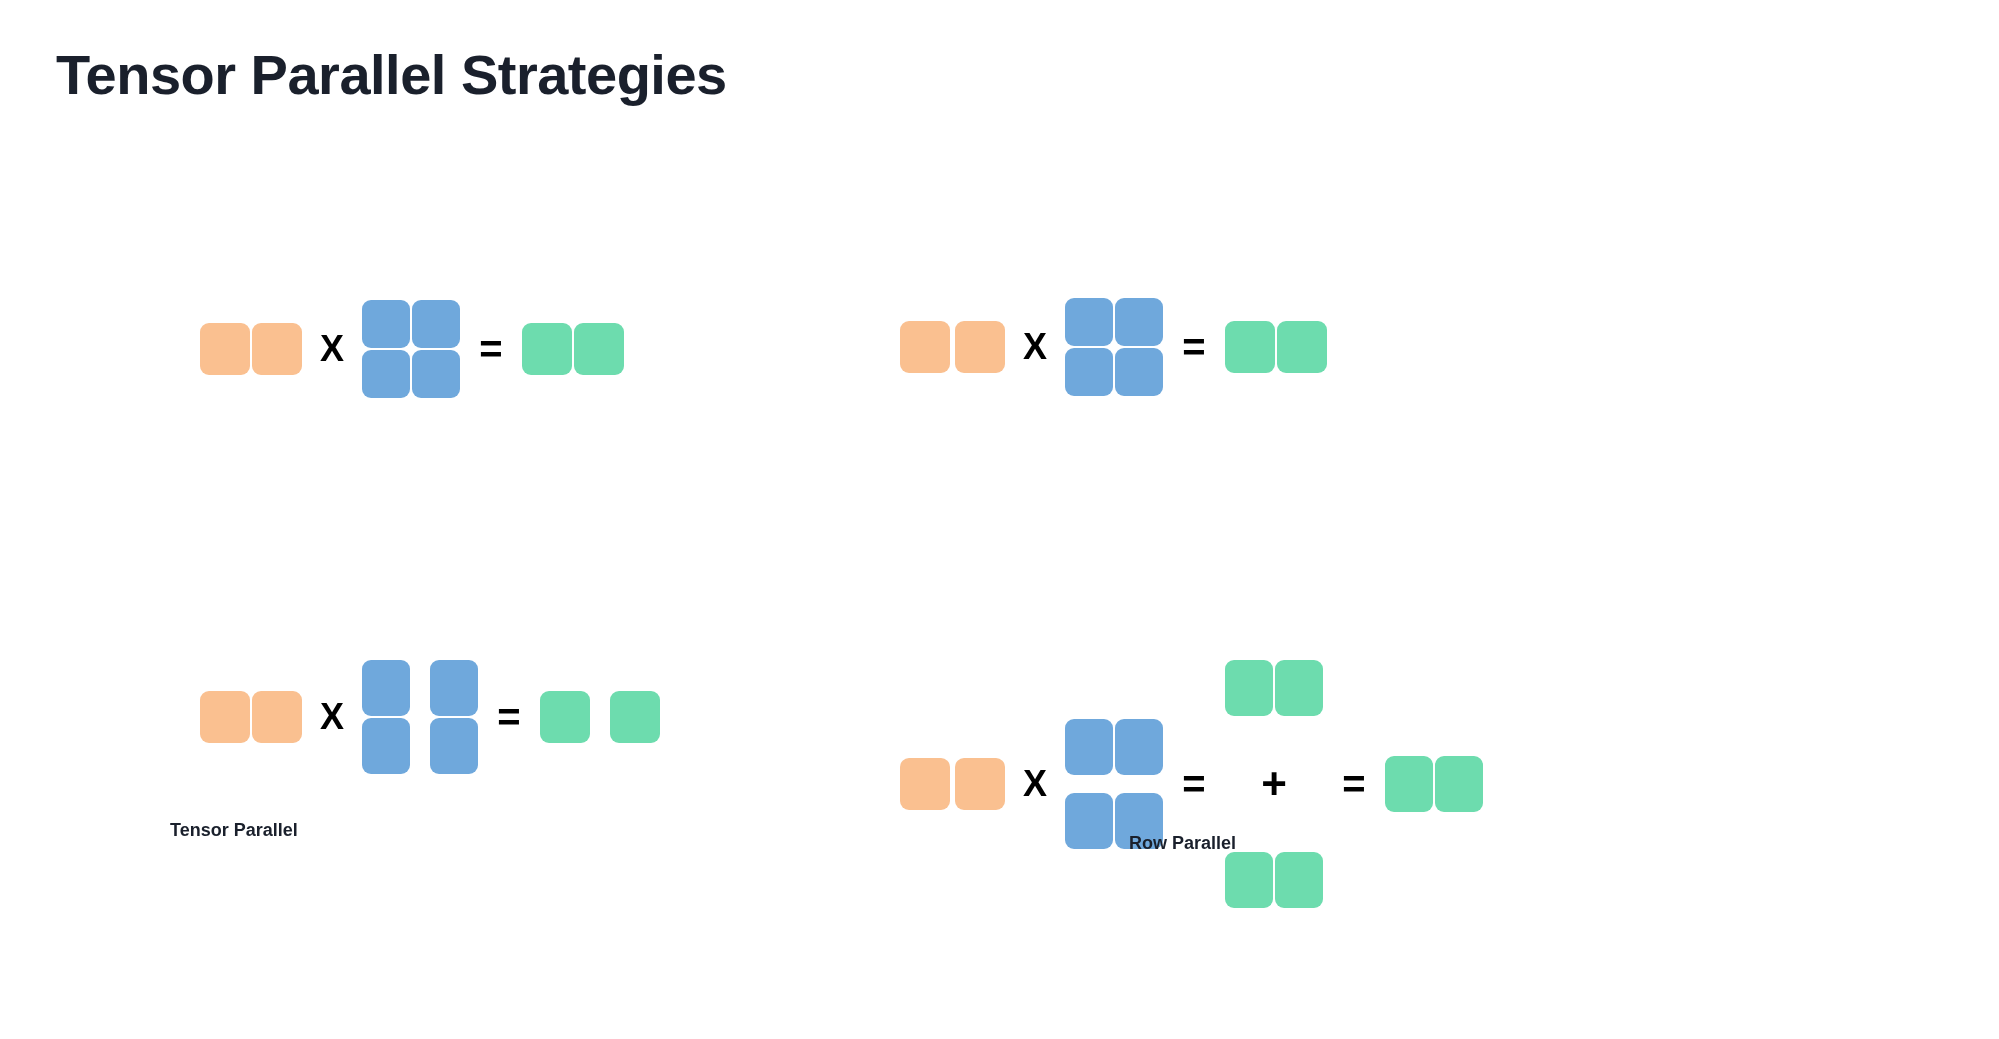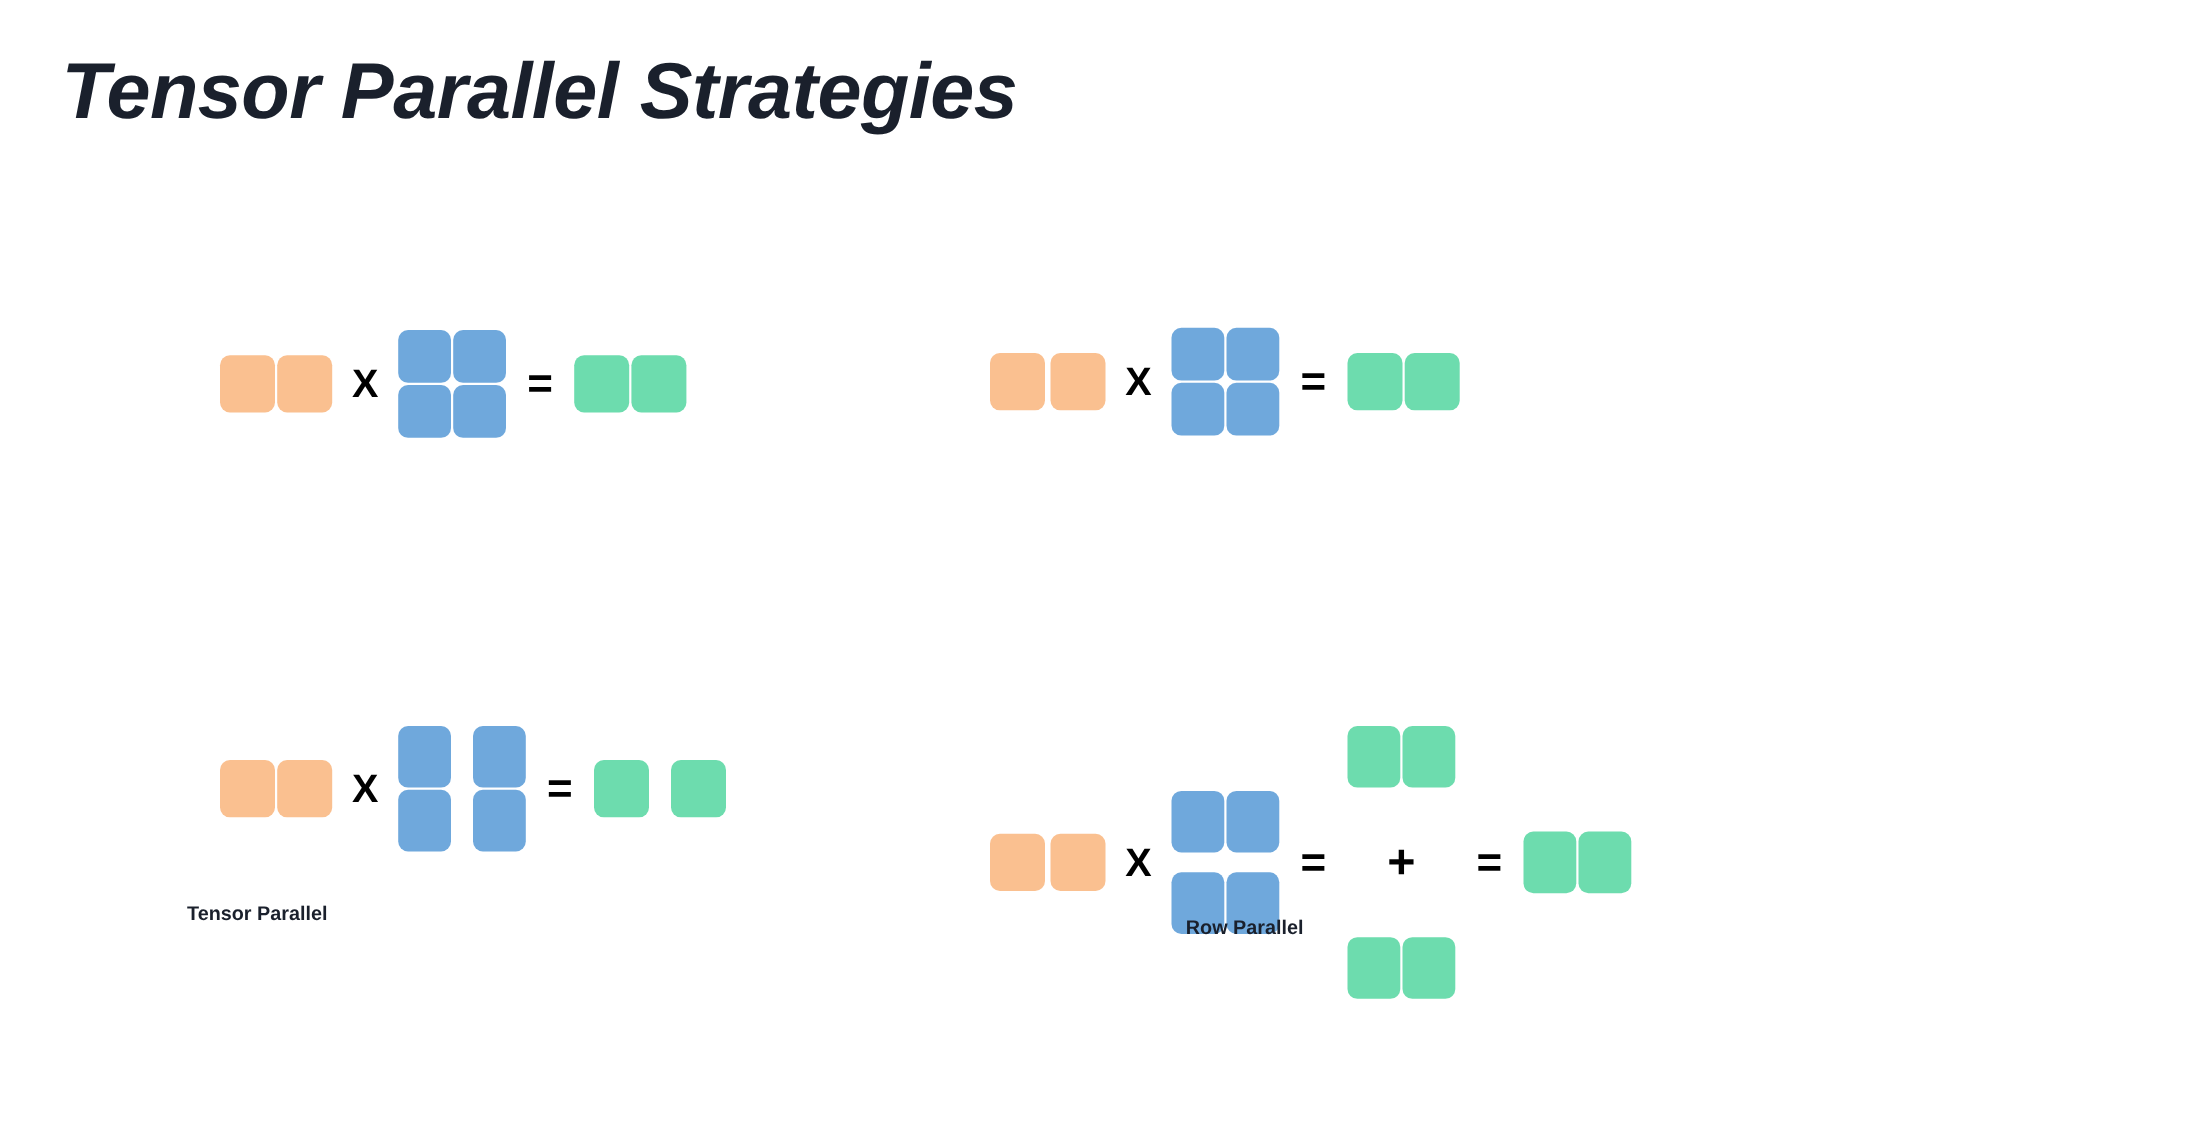--- a/index.html
+++ b/index.html
@@ -22,12 +22,11 @@
     position: absolute;
     left: 56px;
     top: 42px;
-    font-size: 72px;
+    font-size: 56px;
     font-weight: bold;
     letter-spacing: -0.5px;
     color: #1A202C;
     white-space: nowrap;
-    font-style: italic;
   }
 
   

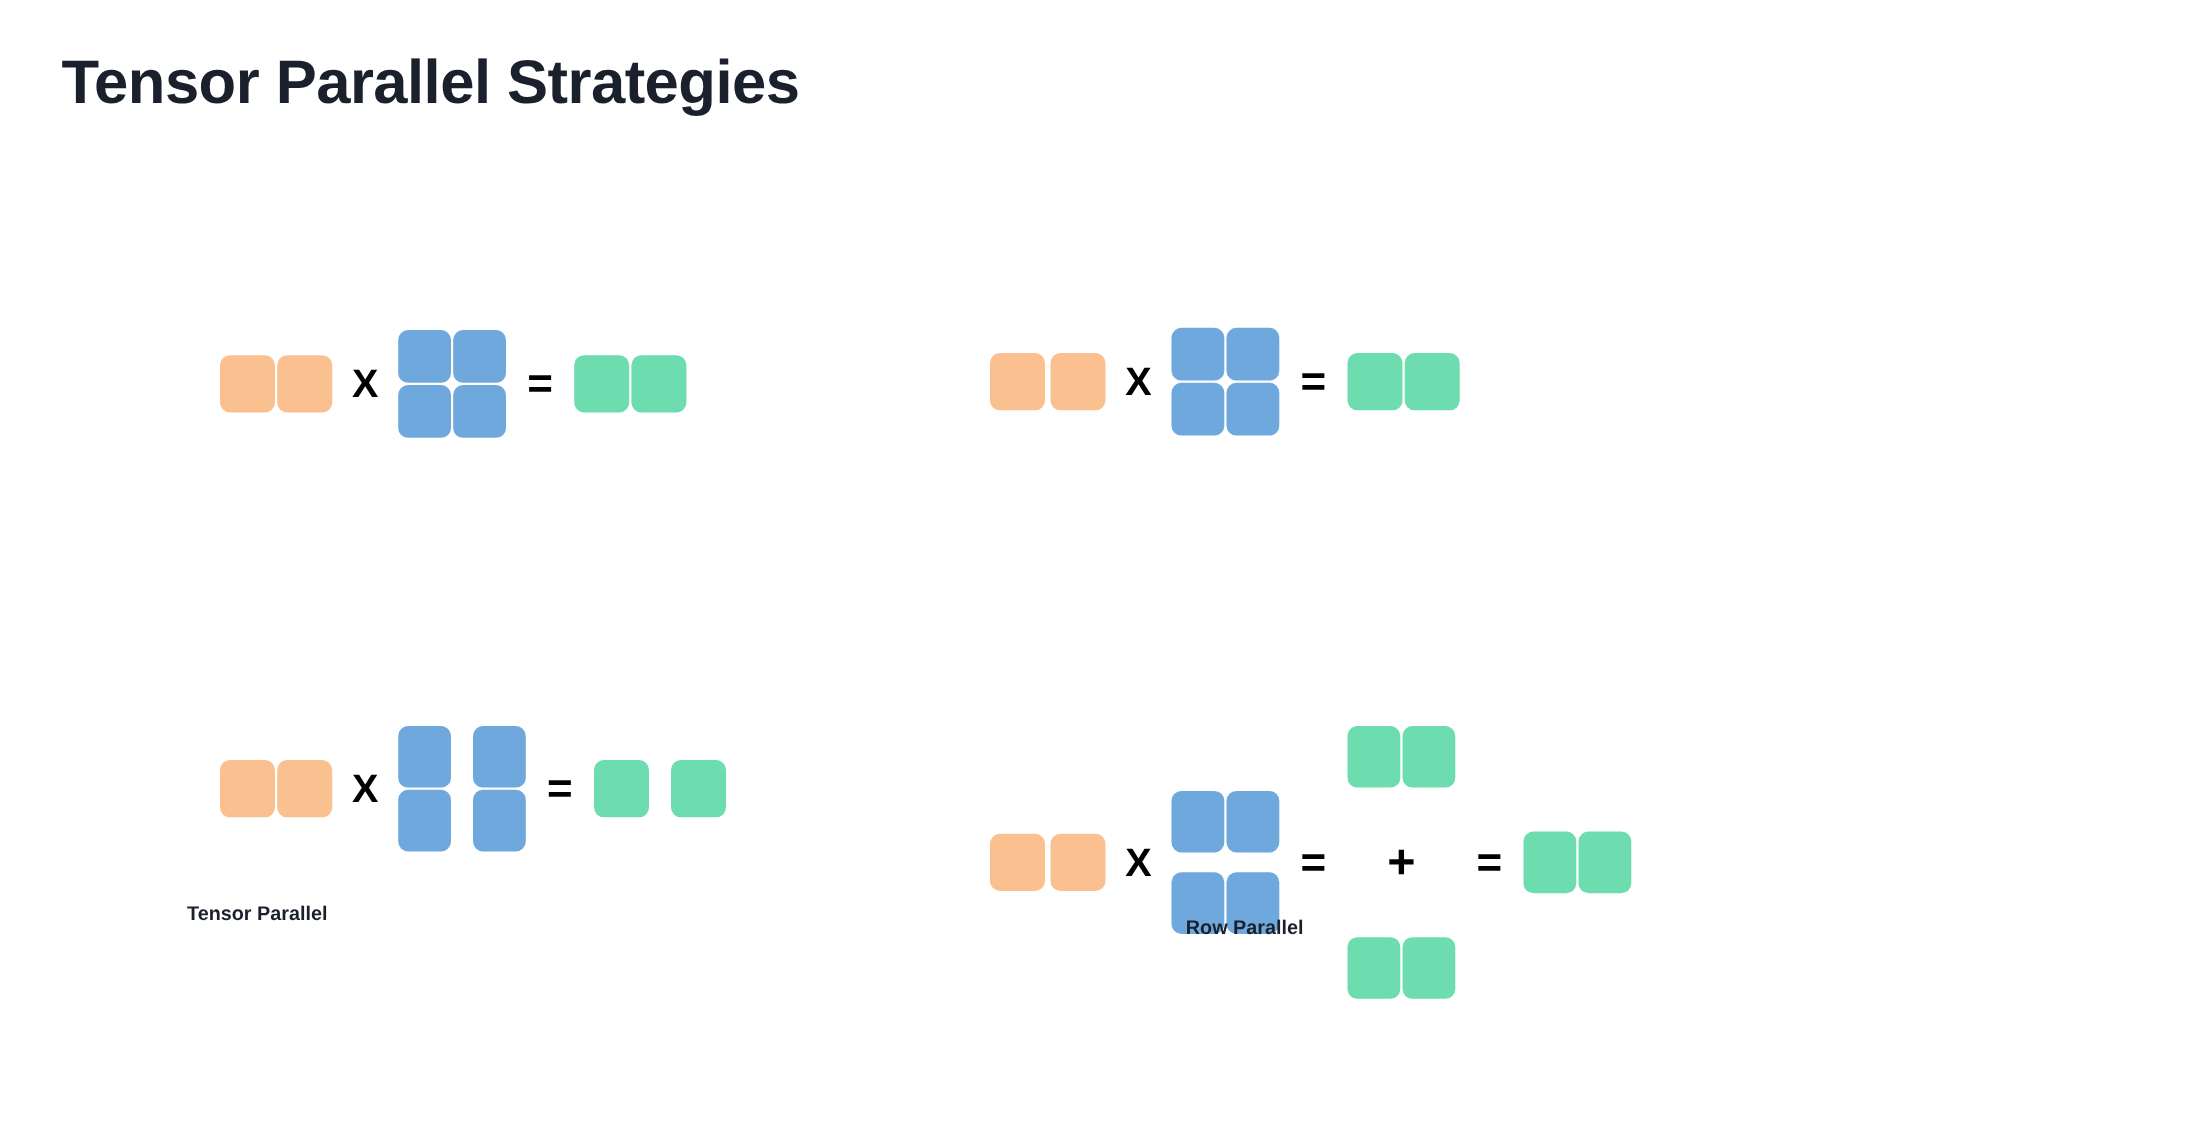--- a/index.html
+++ b/index.html
@@ -238,6 +238,6 @@
 
 <div class="section-label" style="left: 170px; top: 820px; color: rgb(26, 32, 44);">Tensor Parallel</div>
 
-<div class="section-label" style="left: 1078px; top: 833px; color: rgb(26, 32, 44);">Row Parallel</div>
+<div class="section-label" style="left: 1129px; top: 833px; color: rgb(26, 32, 44);">Row Parallel</div>
 
 </body></html>

